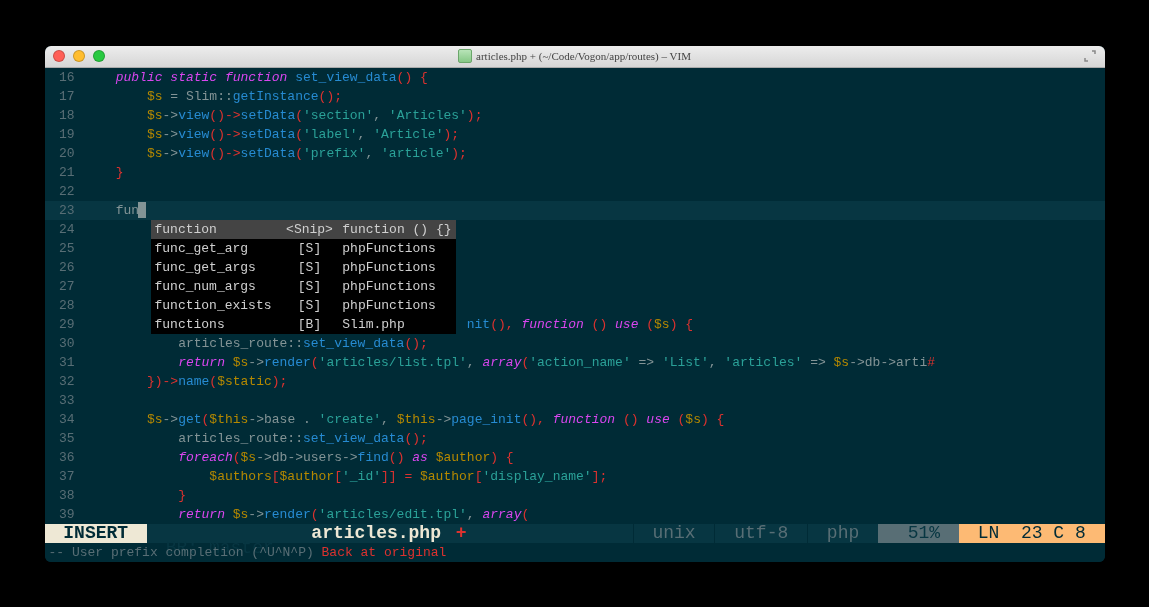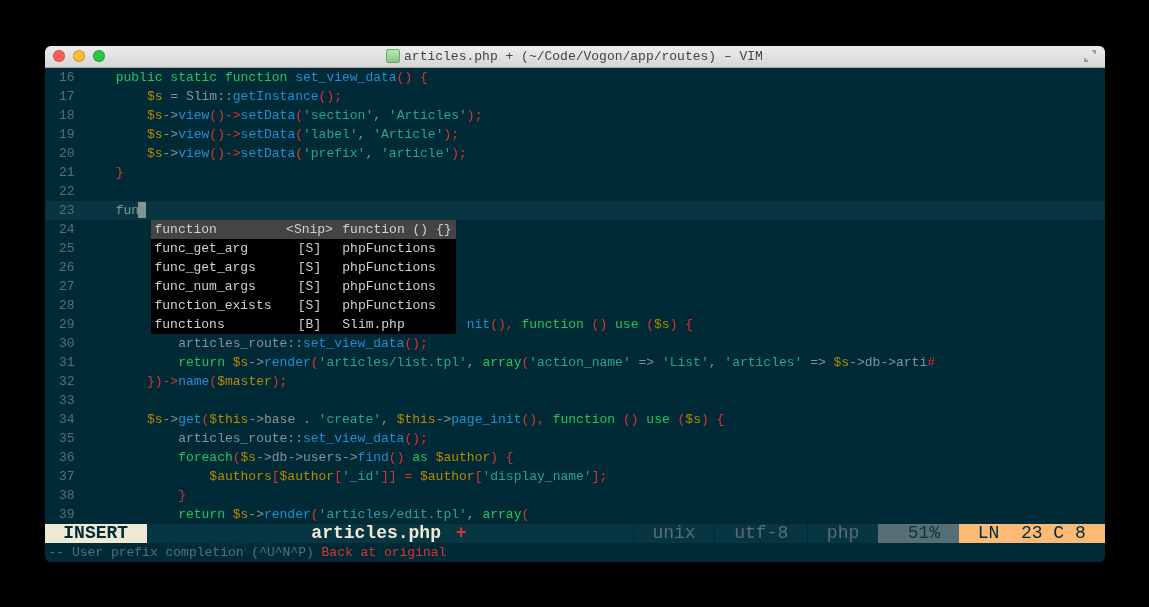--- a/index.html
+++ b/index.html
@@ -47,9 +47,9 @@
     .title-text {
       flex: 1;
       text-align: center;
-      font-size: 13px;
+      font-size: 11px;
       color: #444;
-      font-family: Liberation Mono, monospace;
+      font-family: Liberation Serif, serif;
       display: flex;
       align-items: center;
       justify-content: center;

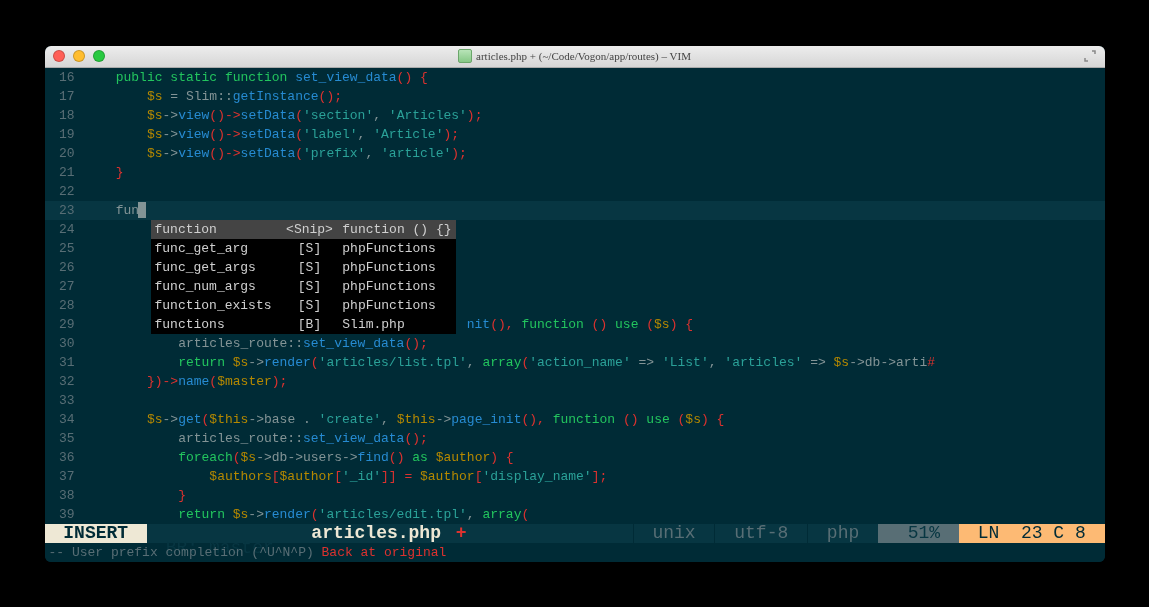--- a/index.html
+++ b/index.html
@@ -96,7 +96,7 @@
       flex: 1;
       overflow: hidden;
     }
-    .kw { color: #22c55e; }
+    .kw { color: #d946ef; font-style: italic; }
     .fn { color: #268bd2; }
     .str { color: #2aa198; }
     .var { color: #b58900; }

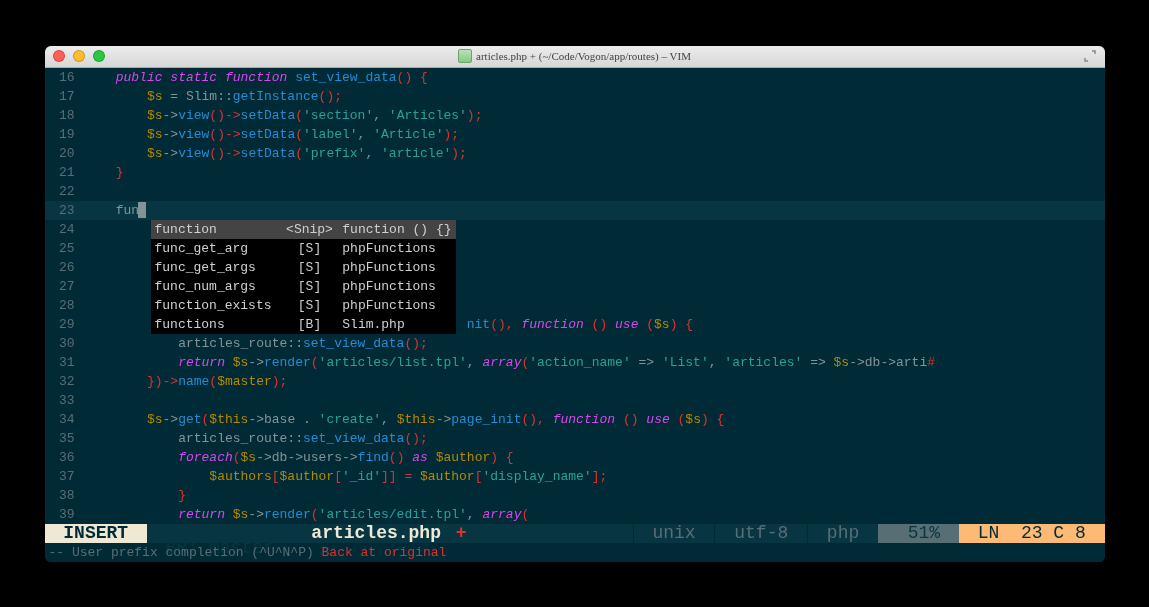--- a/index.html
+++ b/index.html
@@ -202,7 +202,7 @@
       <div class="line"><div class="gutter">29</div><div class="code"><span>                                                 </span><span class="fn">nit</span><span class="punct">(), </span><span class="kw">function</span><span class="punct"> () </span><span class="kw">use</span><span class="punct"> (</span><span class="var">$s</span><span class="punct">) {</span></div></div>
       <div class="line"><div class="gutter">30</div><div class="code"><span>            </span><span class="ident">articles_route</span><span class="op">::</span><span class="fn">set_view_data</span><span class="punct">();</span></div></div>
       <div class="line"><div class="gutter">31</div><div class="code"><span>            </span><span class="kw">return</span><span> </span><span class="var">$s</span><span class="op">-&gt;</span><span class="fn">render</span><span class="punct">(</span><span class="str">'articles/list.tpl'</span><span class="op">, </span><span class="kw">array</span><span class="punct">(</span><span class="str">'action_name'</span><span class="op"> =&gt; </span><span class="str">'List'</span><span class="op">, </span><span class="str">'articles'</span><span class="op"> =&gt; </span><span class="var">$s</span><span class="op">-&gt;</span><span class="ident">db</span><span class="op">-&gt;</span><span class="ident">arti</span><span class="punct">#</span></div></div>
-      <div class="line"><div class="gutter">32</div><div class="code"><span>        </span><span class="punct">})-&gt;</span><span class="fn">name</span><span class="punct">(</span><span class="var">$master</span><span class="punct">);</span></div></div>
+      <div class="line"><div class="gutter">32</div><div class="code"><span>        </span><span class="punct">})-&gt;</span><span class="fn">name</span><span class="punct">(</span><span class="var">$static</span><span class="punct">);</span></div></div>
       <div class="line"><div class="gutter">33</div><div class="code"><span></span></div></div>
       <div class="line"><div class="gutter">34</div><div class="code"><span>        </span><span class="var">$s</span><span class="op">-&gt;</span><span class="fn">get</span><span class="punct">(</span><span class="var">$this</span><span class="op">-&gt;</span><span class="ident">base</span><span class="op"> . </span><span class="str">'create'</span><span class="op">, </span><span class="var">$this</span><span class="op">-&gt;</span><span class="fn">page_init</span><span class="punct">(), </span><span class="kw">function</span><span class="punct"> () </span><span class="kw">use</span><span class="punct"> (</span><span class="var">$s</span><span class="punct">) {</span></div></div>
       <div class="line"><div class="gutter">35</div><div class="code"><span>            </span><span class="ident">articles_route</span><span class="op">::</span><span class="fn">set_view_data</span><span class="punct">();</span></div></div>

